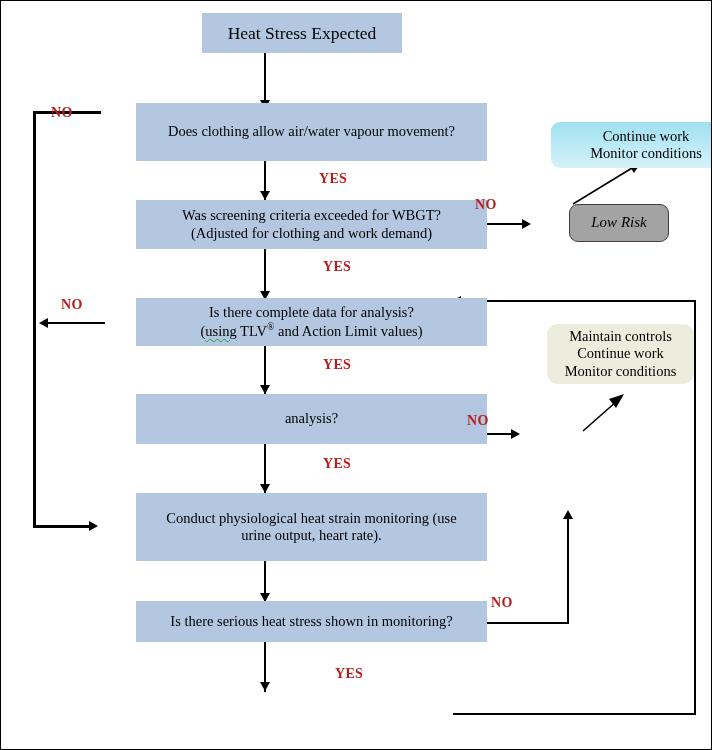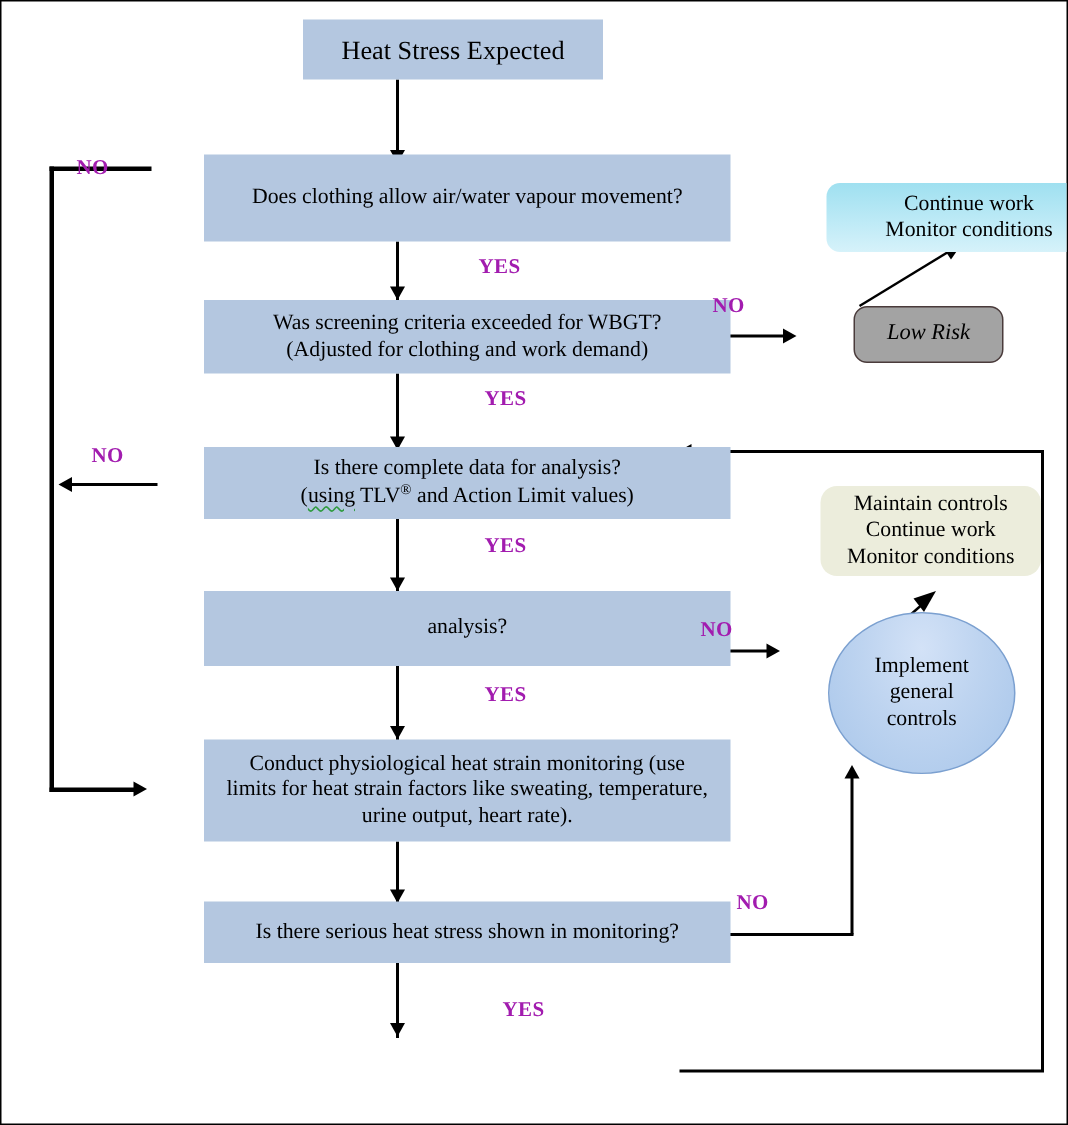--- a/index.html
+++ b/index.html
@@ -67,7 +67,7 @@
     position: absolute;
     font-weight: bold;
     font-size: 14px;
-    color: #a21caf;
+    color: #b91c1c;
     letter-spacing: 0.3px;
     z-index: 6;
   }

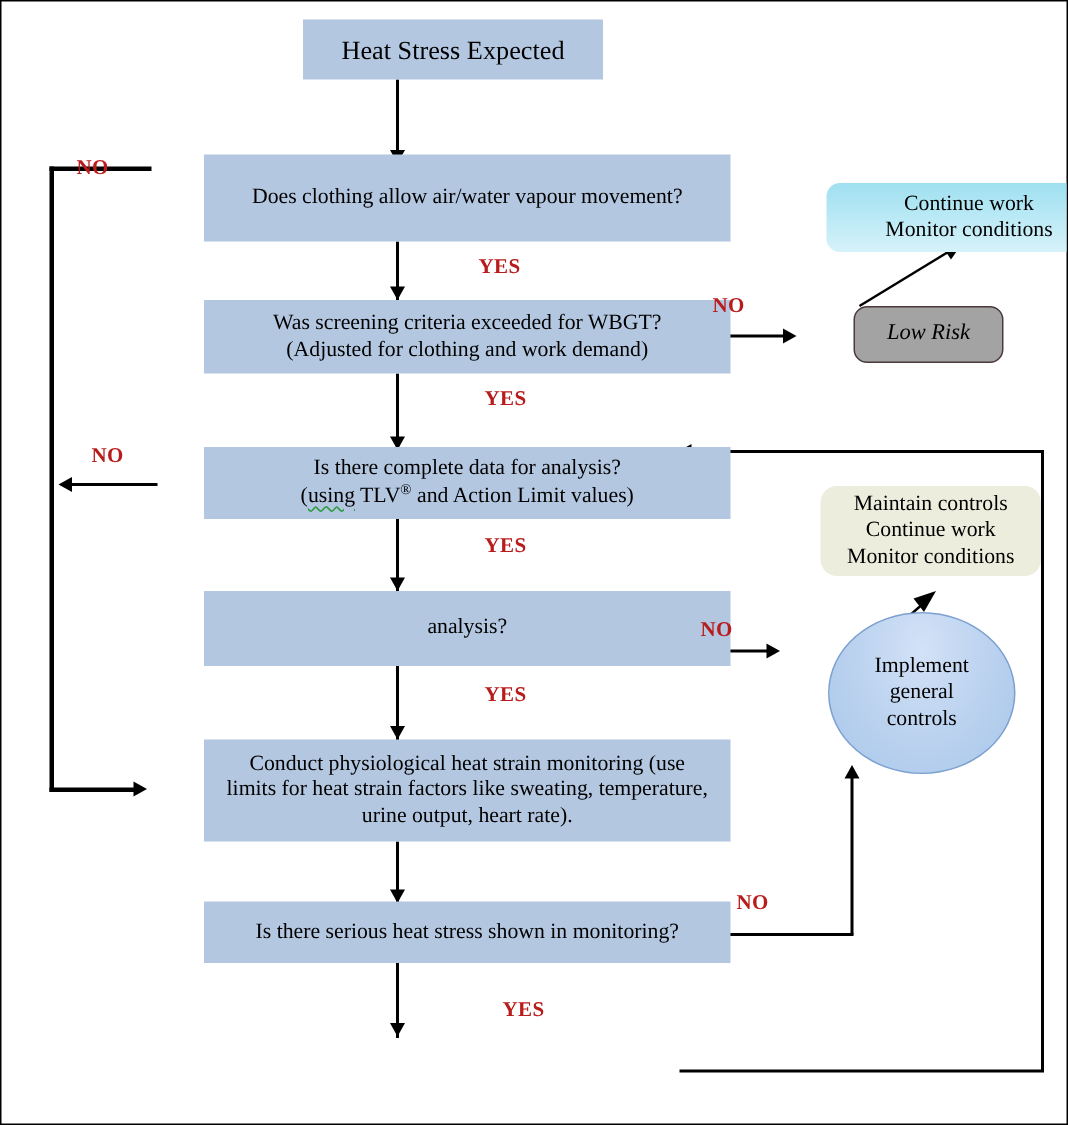--- a/index.html
+++ b/index.html
@@ -249,13 +249,6 @@
     </span>
   </div>
 
-  <div class="node ellipse" style="left:513px; top:407px; width:125px; height:108px;">
-    <span>
-      <span class="line2">Implement</span>
-      <span class="line2">general</span>
-      <span class="line2">controls</span>
-    </span>
-  </div>
 
 </div>
 

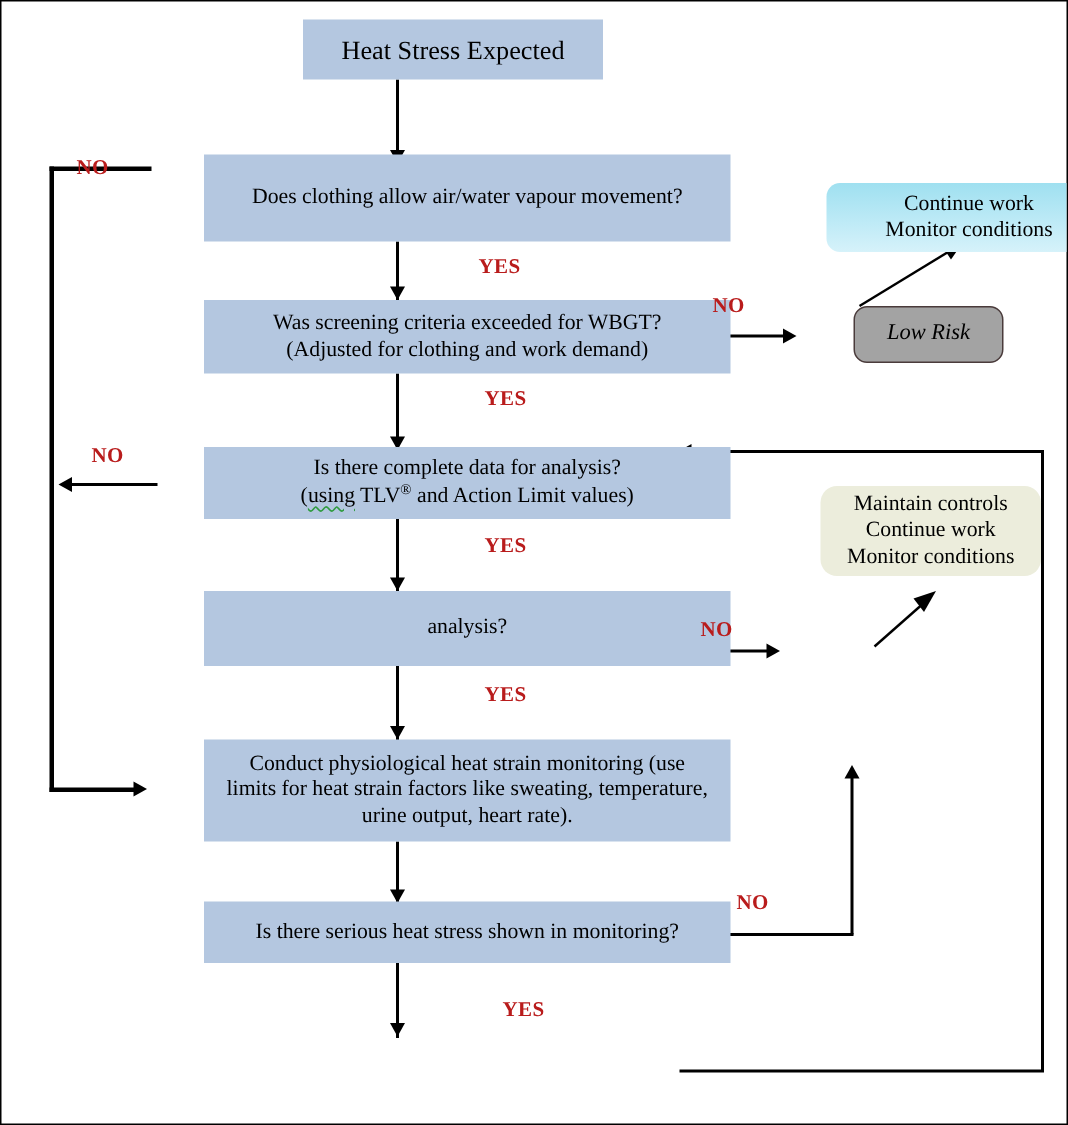--- a/index.html
+++ b/index.html
@@ -220,7 +220,6 @@
   <div class="node process" style="left:97px; top:492px; width:351px; height:68px;">
     <span>
       <span class="line2">Conduct physiological heat strain monitoring (use</span>
-      <span class="line2">limits for heat strain factors like sweating, temperature,</span>
       <span class="line2">urine output, heart rate).</span>
     </span>
   </div>

